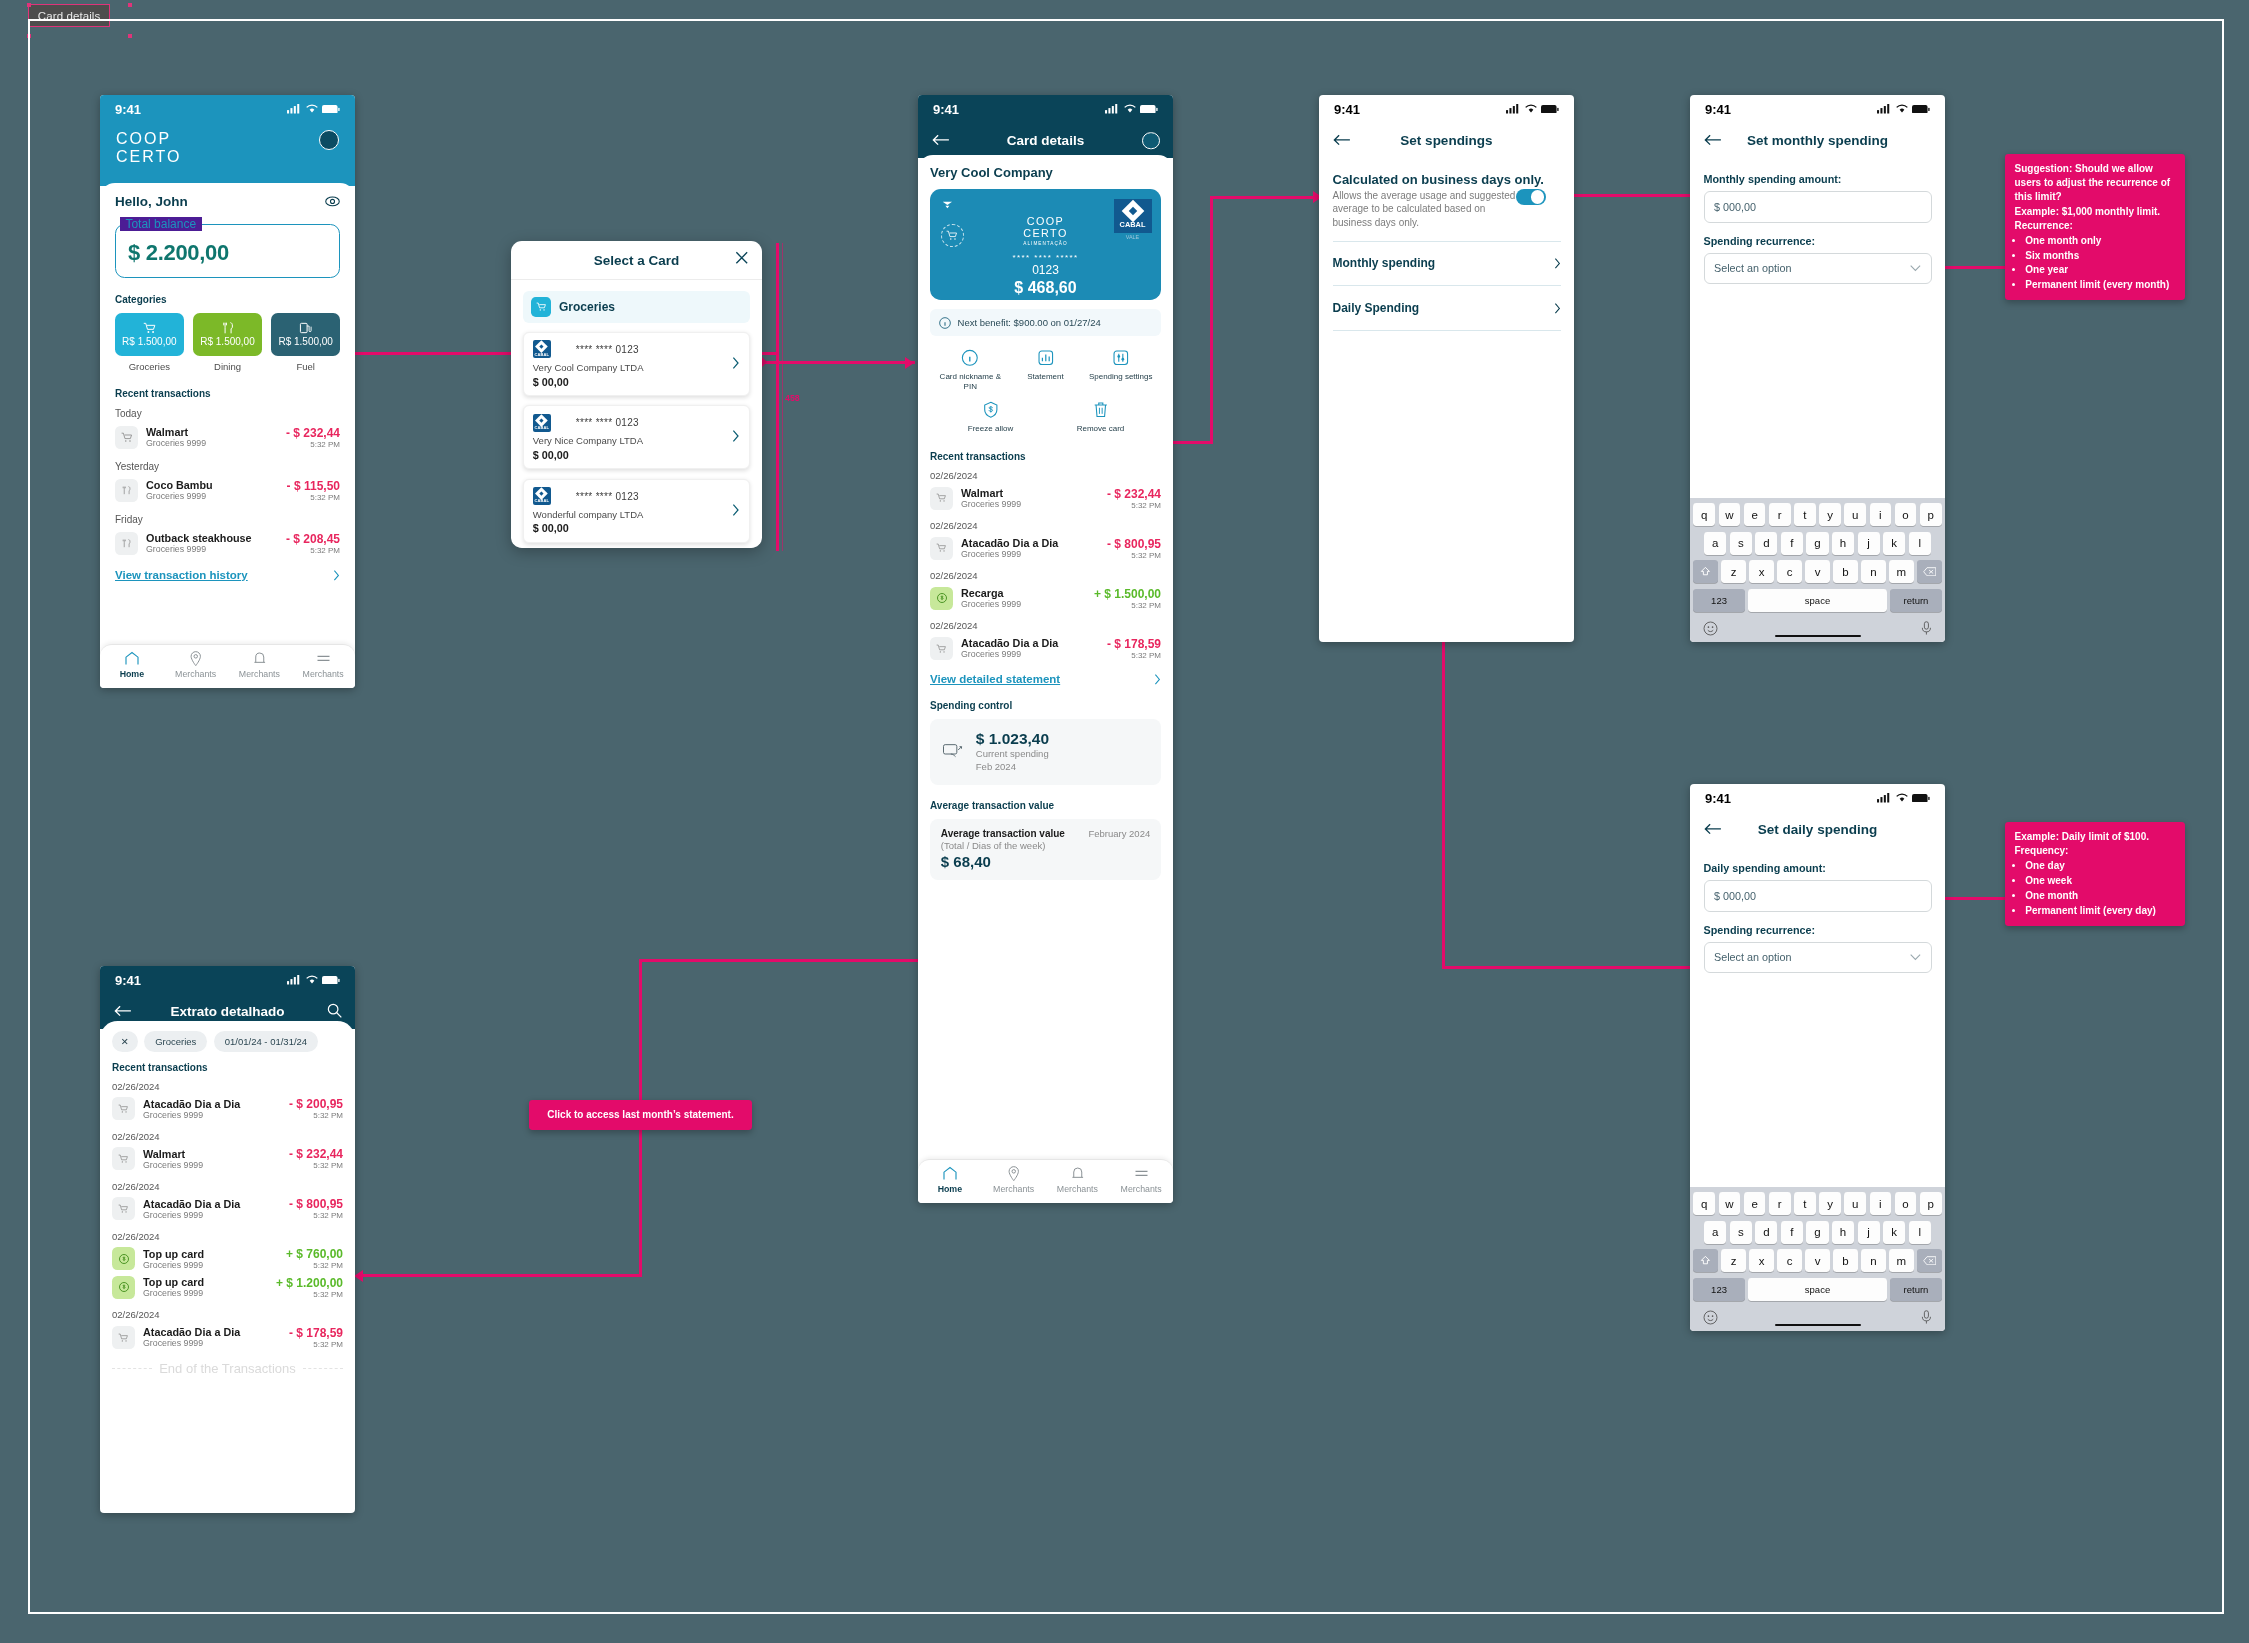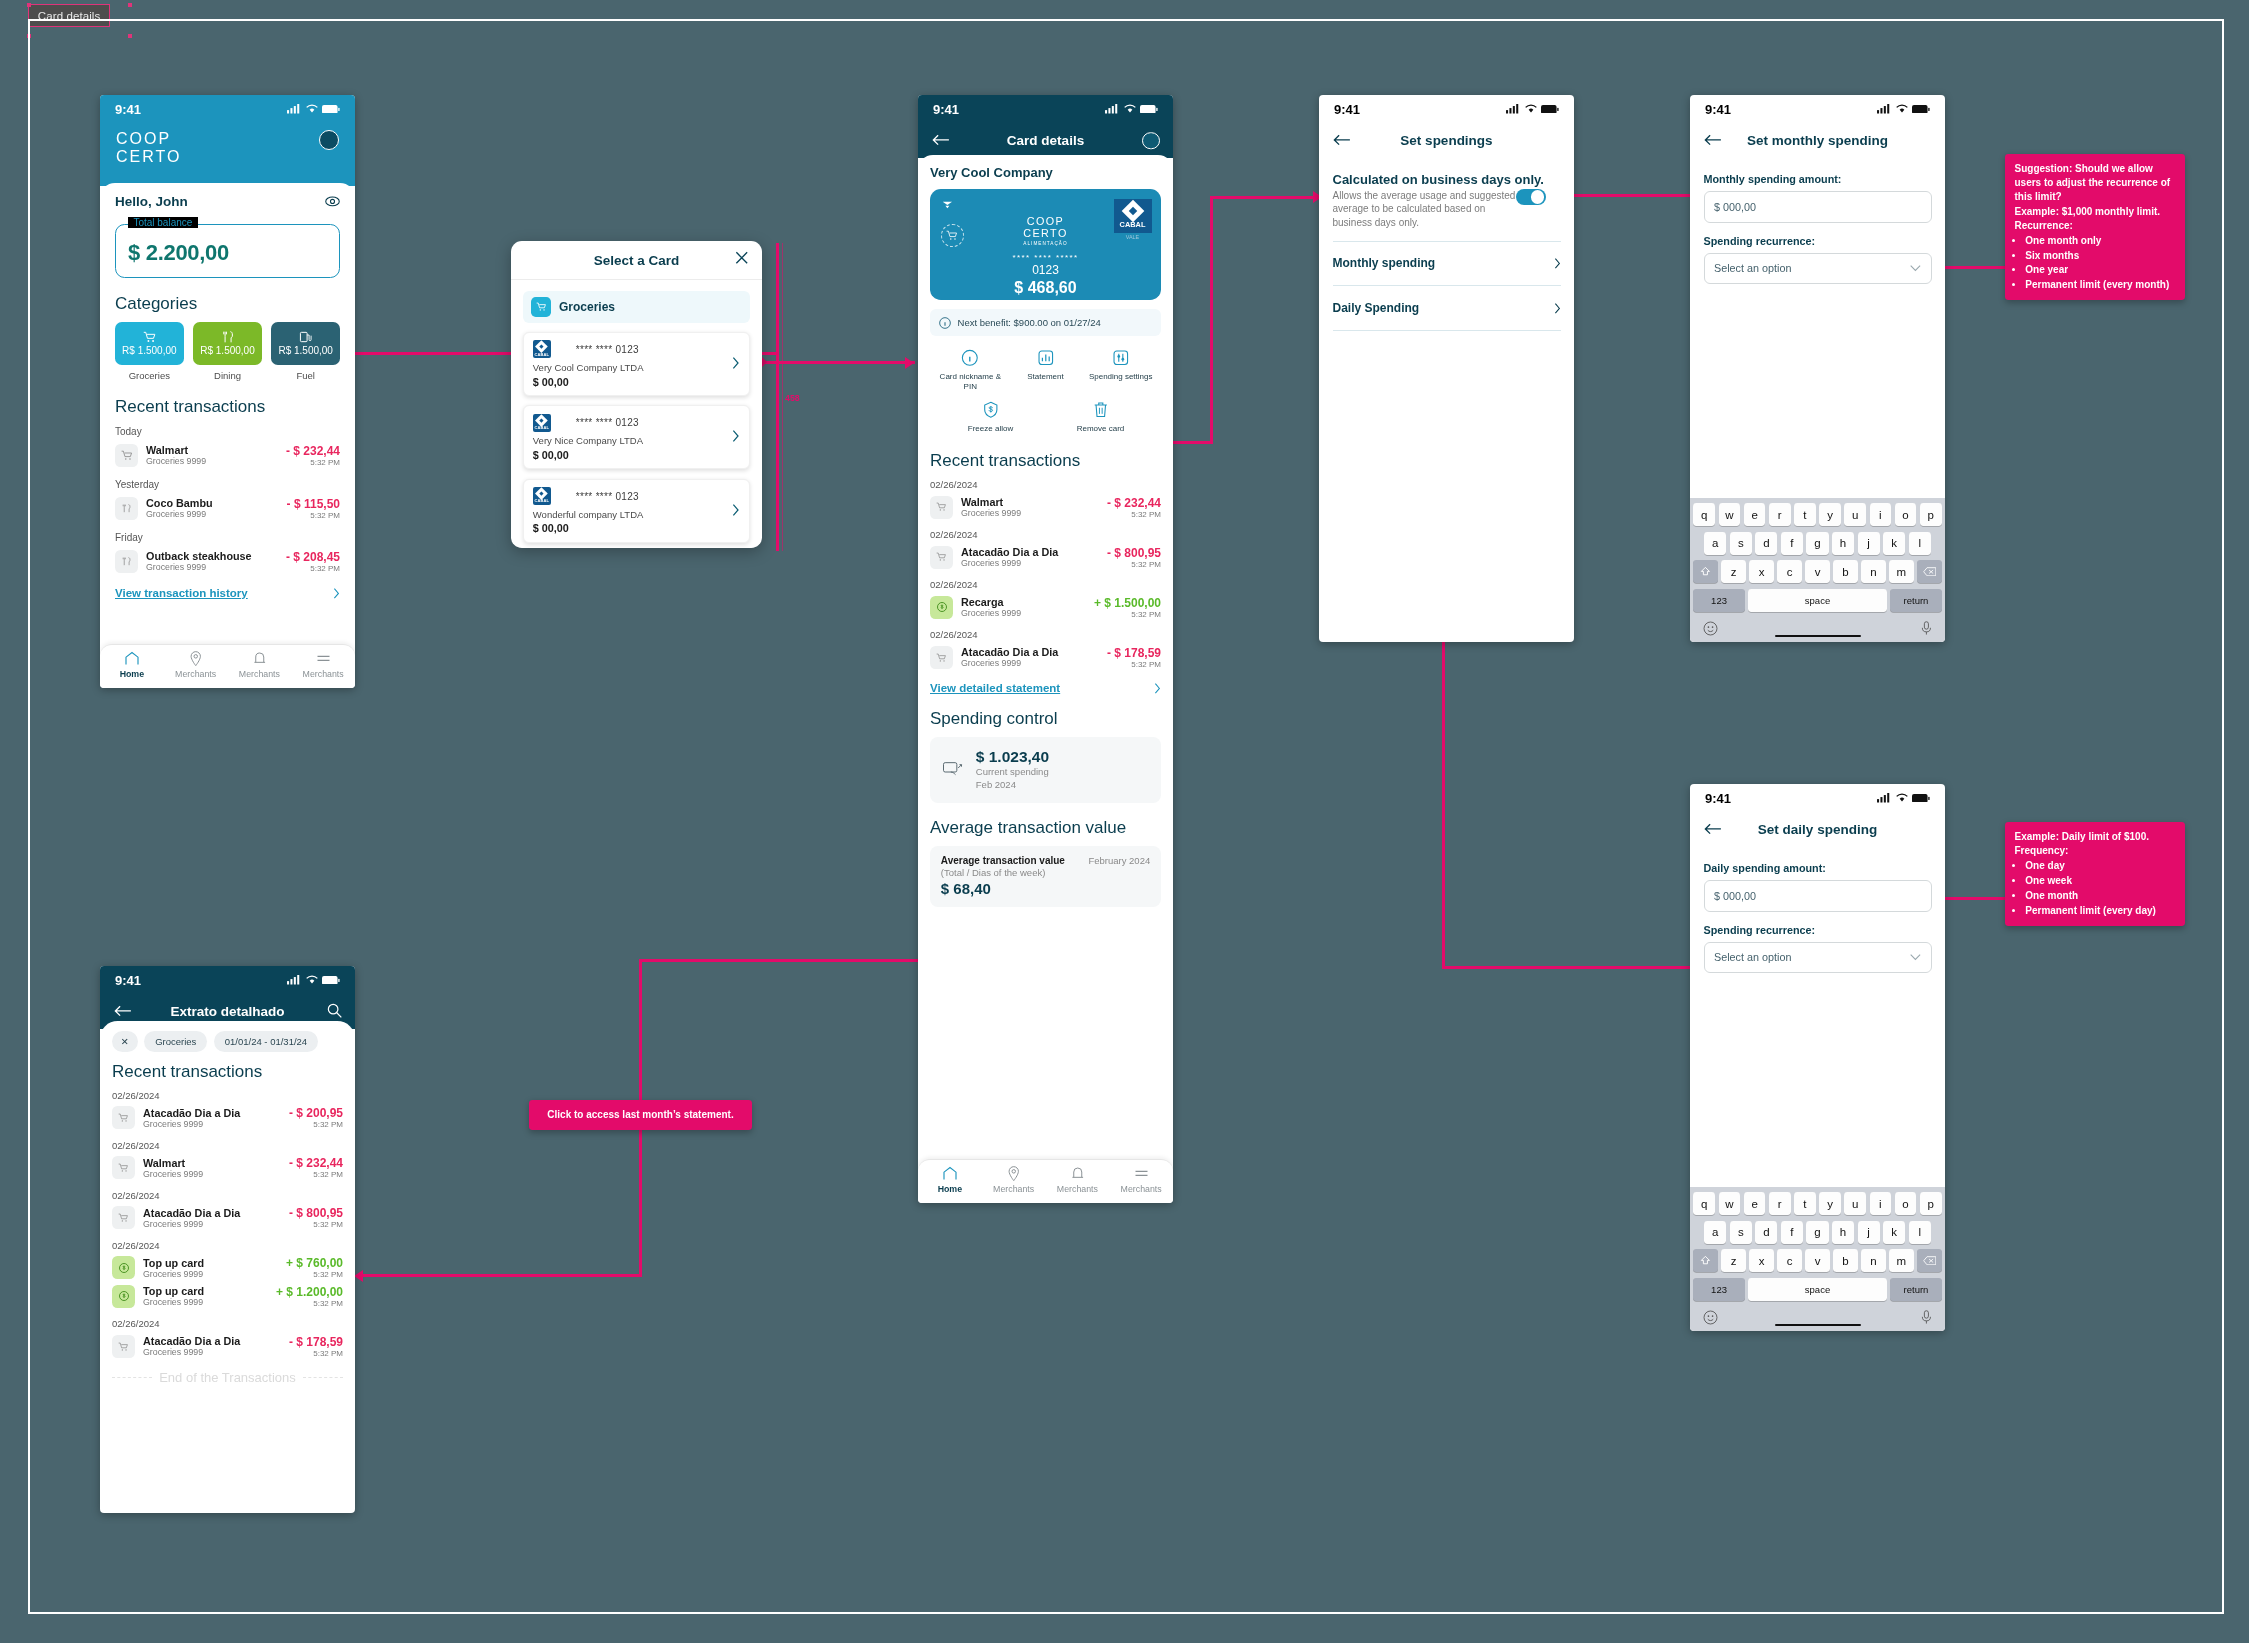--- a/index.html
+++ b/index.html
@@ -54,8 +54,8 @@
     padding:15px 12px 10.8px;
   }
   .balance-legend{
-    position:absolute;top:-8px;left:12px;background:#000000;padding:0 5.4px;
-    color:#1c94bd;font-size:10px;
+    position:absolute;top:-8px;left:4px;background:#4c1d95;padding:0 5.4px;
+    color:#1c94bd;font-size:12px;
   }
   .balance-amount{color:#0f766e;font-size:22px;font-weight:bold;letter-spacing:-0.3px;}
   .sec-title{font-size:17px;font-weight:normal;color:#0a3d4e;margin:16px 0 8px;}

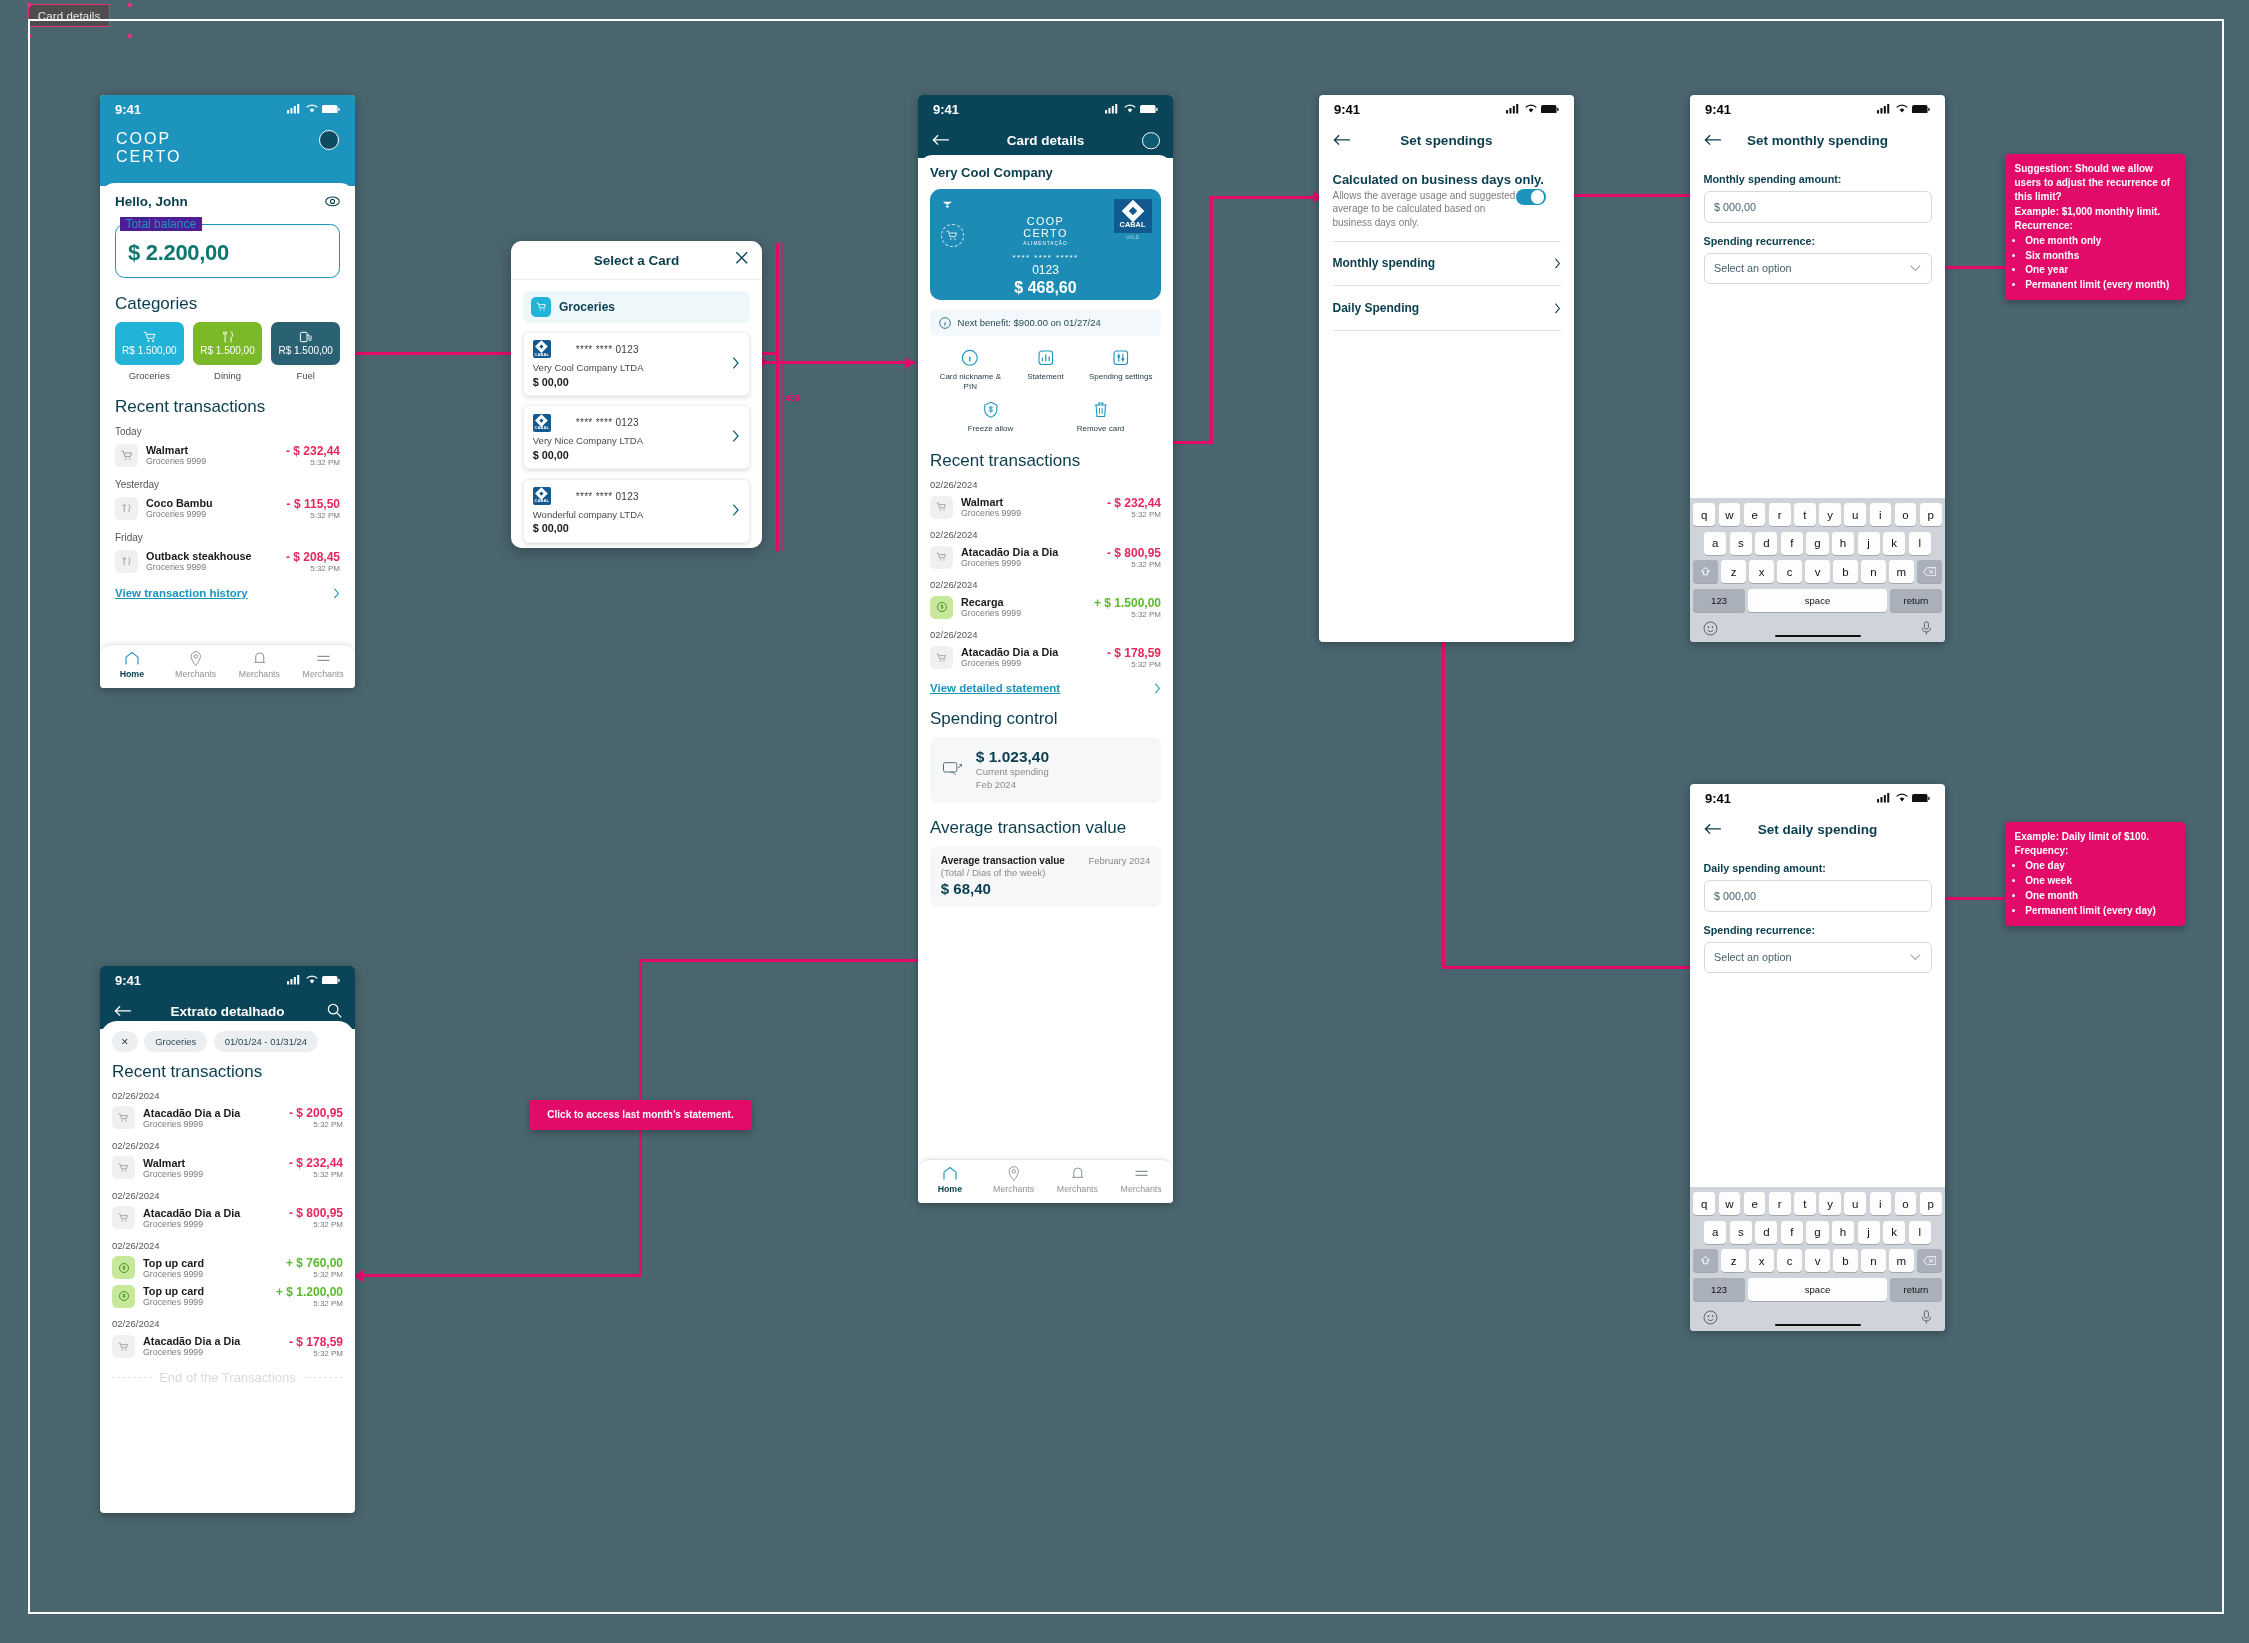--- a/index.html
+++ b/index.html
@@ -58,7 +58,7 @@
     color:#1c94bd;font-size:12px;
   }
   .balance-amount{color:#0f766e;font-size:22px;font-weight:bold;letter-spacing:-0.3px;}
-  .sec-title{font-size:17px;font-weight:normal;color:#0a3d4e;margin:16px 0 8px;}
+  .sec-title{font-size:10px;font-weight:bold;color:#0a3d4e;margin:16px 0 8px;}
   .cat-row{display:flex;gap:9.5px;}
   .cat{flex:1;text-align:center;}
   .cat-tile{border-radius:6.8px;height:43px;display:flex;flex-direction:column;

